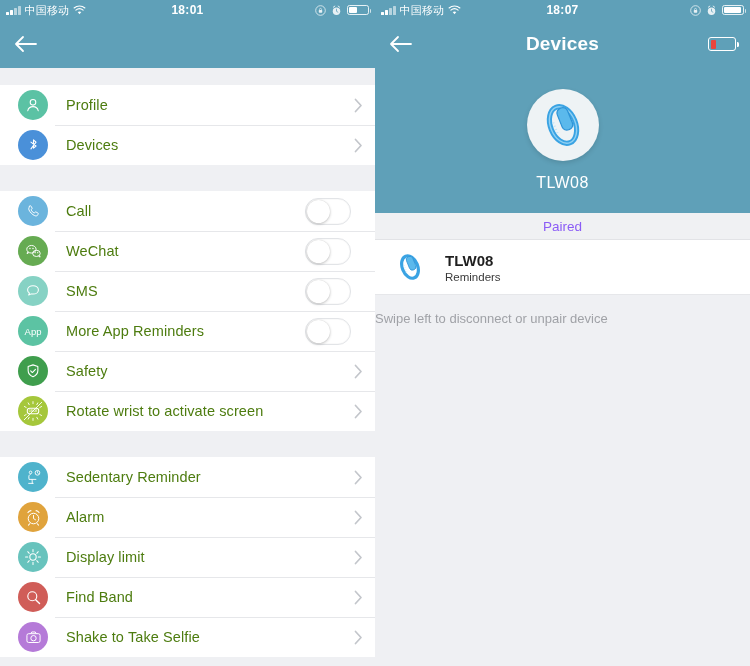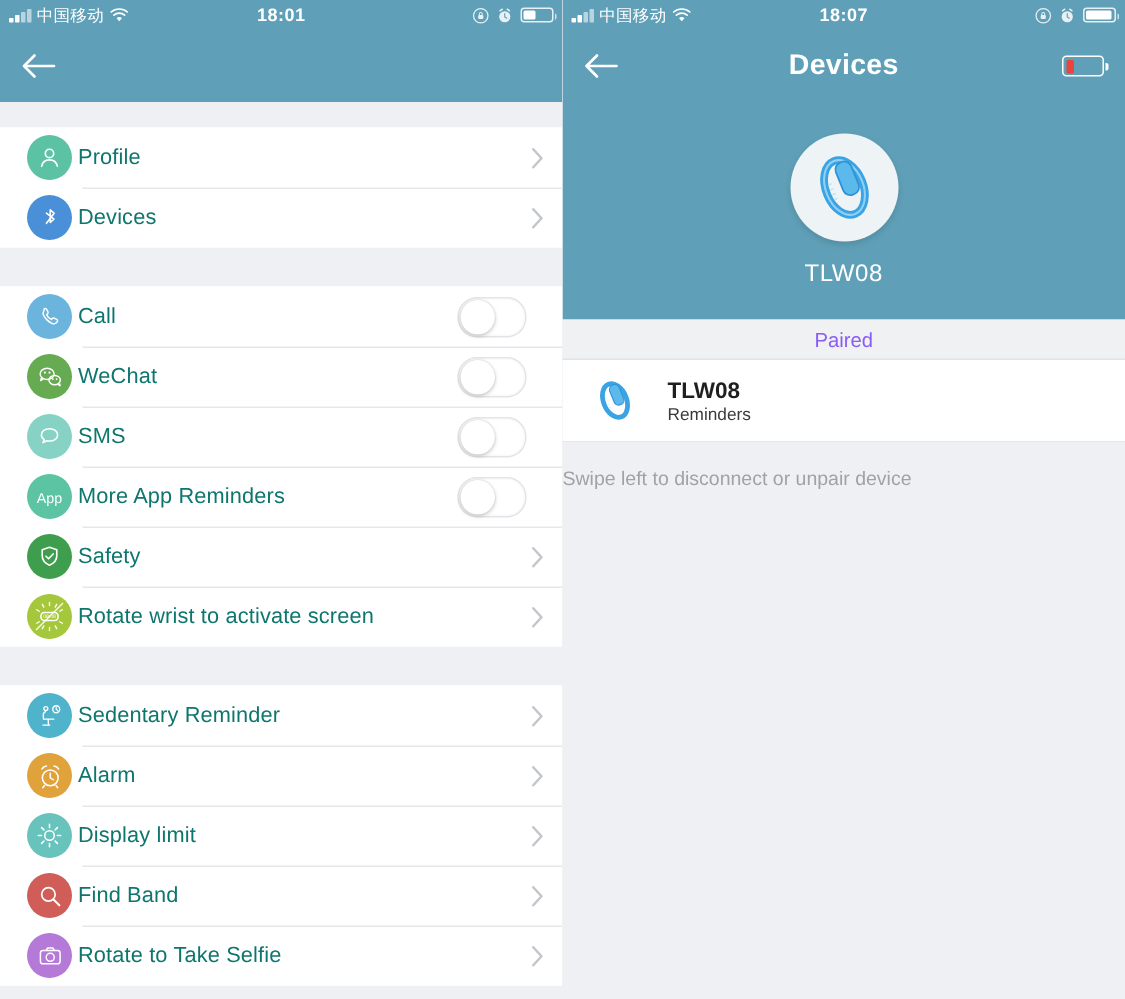--- a/index.html
+++ b/index.html
@@ -86,7 +86,7 @@
   }
   .ic svg{display:block;}
   .row-label{
-    margin-left:4px;font-size:14.5px;color:#0f766e;flex:1;letter-spacing:.1px;
+    margin-left:18px;font-size:14.5px;color:#4d7c0f;flex:1;letter-spacing:.1px;
   }
   .chev{
     width:34px;display:flex;align-items:center;justify-content:center;

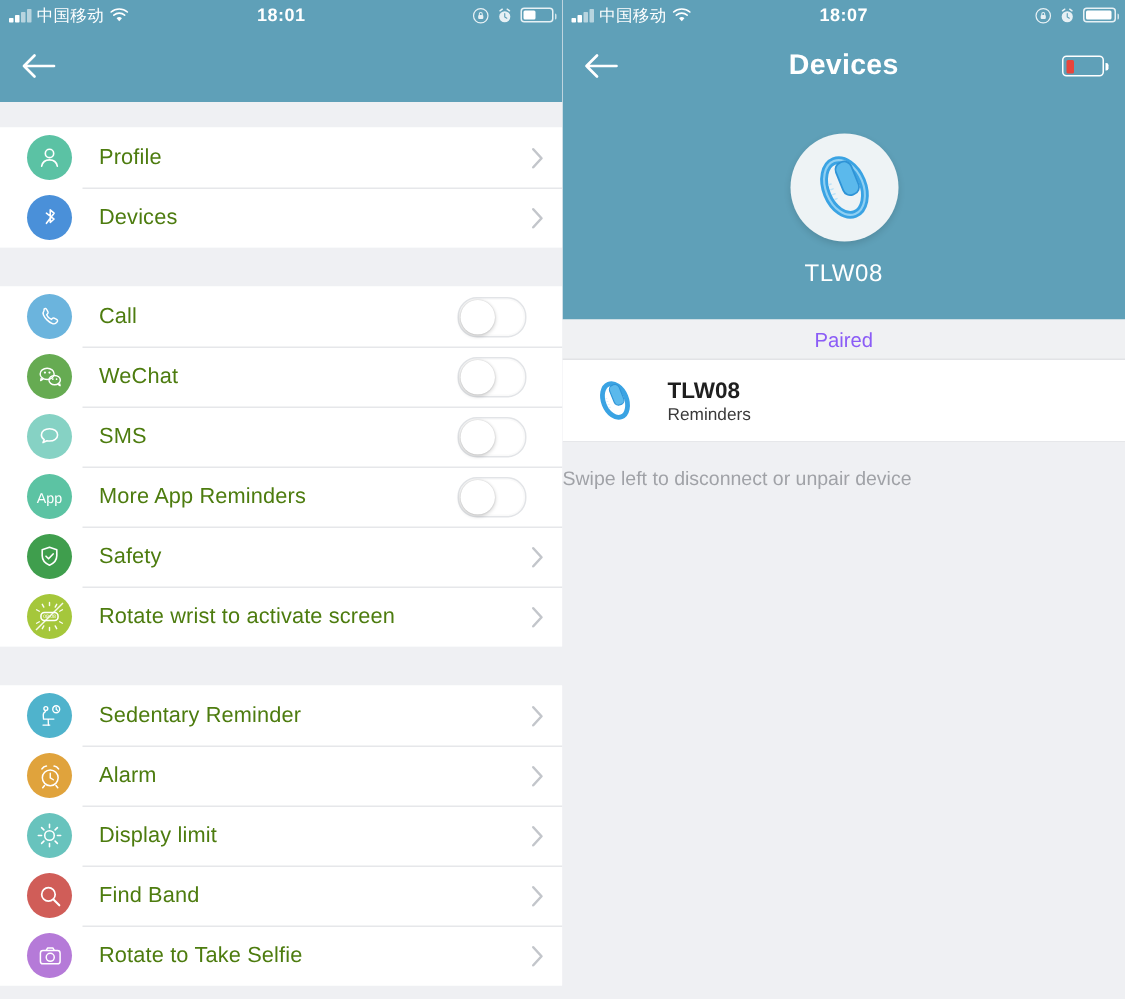--- a/index.html
+++ b/index.html
@@ -391,7 +391,7 @@
               <circle cx="11" cy="11.8" r="3.1" fill="none" stroke="#fff" stroke-width="1.15"></circle>
             </svg>
         </span>
-        <span class="row-label">Rotate to Take Selfie</span>
+        <span class="row-label">Shake to Take Selfie</span>
         <span class="chev">
             <svg width="9" height="15" viewBox="0 0 9 15">
               <path d="M1.5 1.5 7 7.5l-5.5 6" stroke="currentColor" stroke-width="1.7" fill="none" stroke-linecap="round" stroke-linejoin="round"></path>

